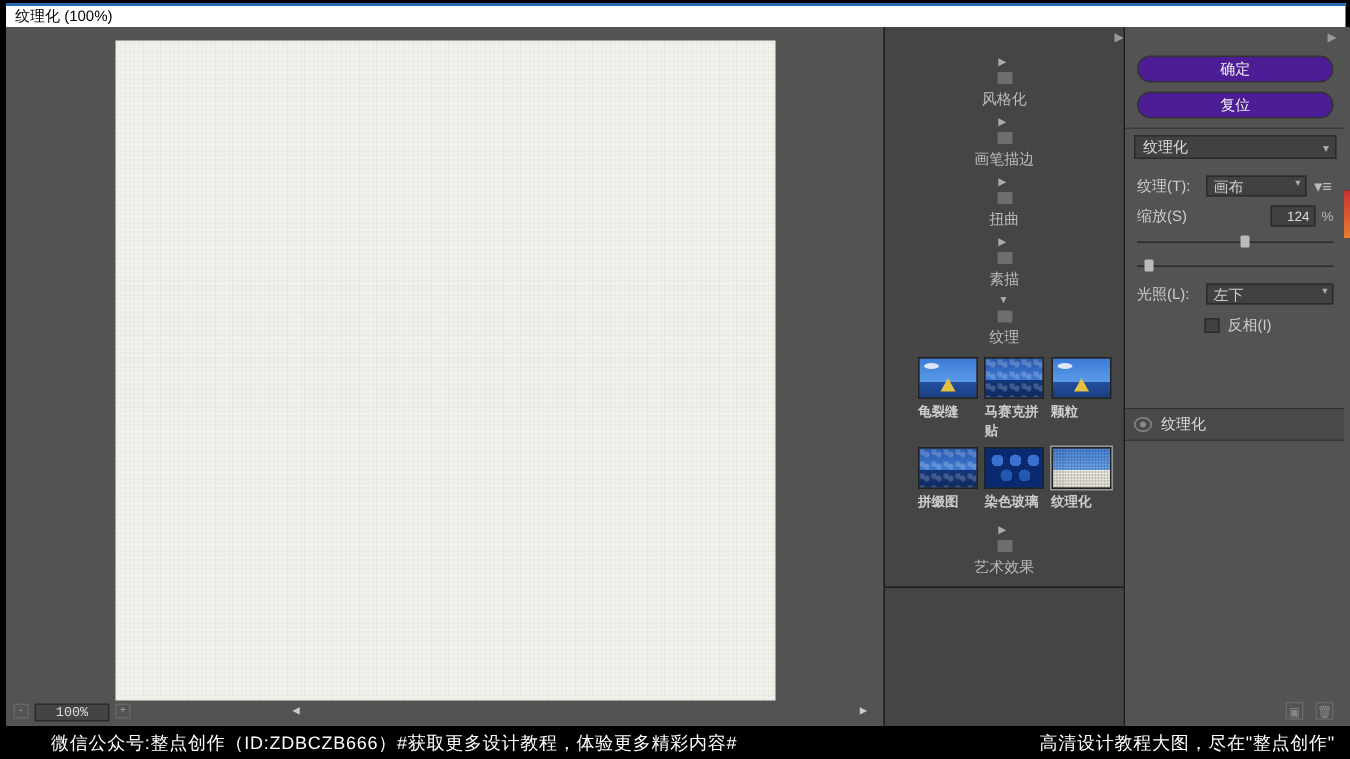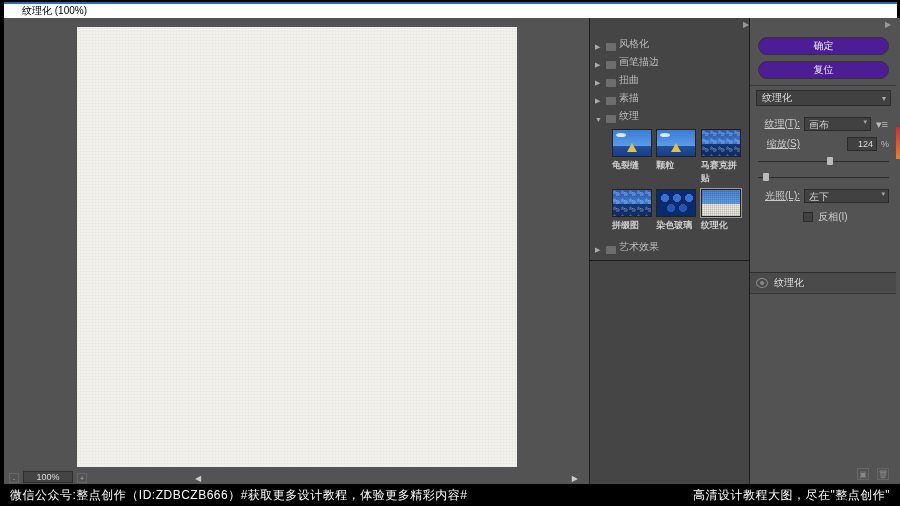--- a/index.html
+++ b/index.html
@@ -5,7 +5,7 @@
   * { margin: 0; padding: 0; box-sizing: border-box; }
   body { font-family: "Microsoft YaHei", sans-serif; background: #000; width: 900px; height: 506px; overflow: hidden; position: relative; }
   .window { position: absolute; top: 2px; left: 4px; right: 3px; bottom: 22px; display: flex; flex-direction: column; }
-  .titlebar { background: #fff; height: 16px; border-top: 2px solid #2a6cb3; padding: 0 18px; font-size: 10px; display: flex; align-items: center; color: #000; }
+  .titlebar { background: #fff; height: 16px; border-top: 2px solid #2a6cb3; padding: 0 6px; font-size: 10px; display: flex; align-items: center; color: #000; }
   .content { flex: 1; background: #535353; display: flex; }
   .preview-panel { flex: 1; display: flex; flex-direction: column; padding: 1px; }
   .preview-area { flex: 1; background: #535353; display: flex; align-items: flex-start; justify-content: center; padding: 8px 10px 2px; position: relative; }

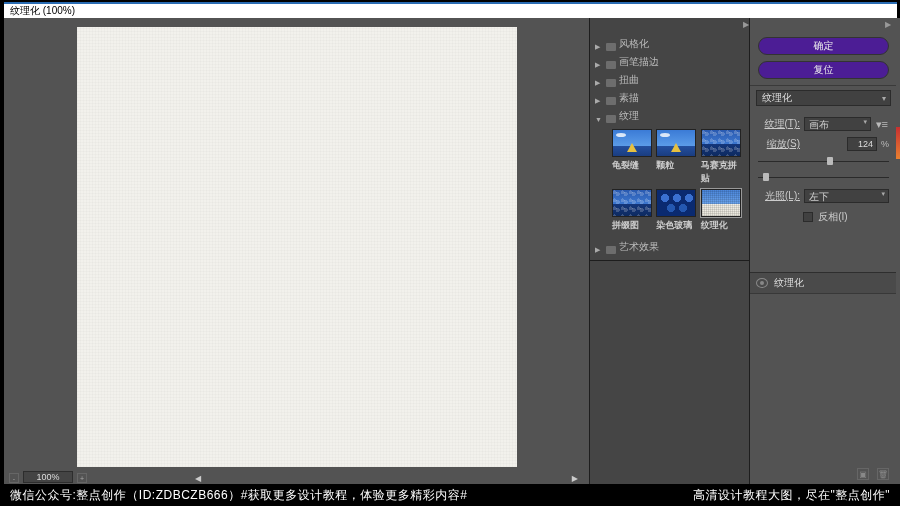--- a/index.html
+++ b/index.html
@@ -21,7 +21,7 @@
   .scroll-h .scroll-right { margin-left: auto; margin-right: 6px; }
   .mid-panel { width: 160px; background: #454545; border-left: 1px solid #1d1d1d; display: flex; flex-direction: column; }
   .mid-top { border-bottom: 1px solid #1d1d1d; padding: 4px 2px; }
-  .tree-row { display: flex; align-items: flex-end; gap: 3px; font-size: 10px; color: #bbb; padding: 2px 3px; cursor: pointer; }
+  .tree-row { display: flex; align-items: center; gap: 3px; font-size: 10px; color: #bbb; padding: 2px 3px; cursor: pointer; flex-direction: column; }
   .tri { font-size: 7px; color: #aaa; width: 8px; display: inline-block; }
   .folder-icon { width: 10px; height: 8px; background: #6d6d6d; border-radius: 1px; display: inline-block; }
   .thumbs { display: grid; grid-template-columns: repeat(3, 1fr); gap: 4px; padding: 4px 6px 6px 20px; }

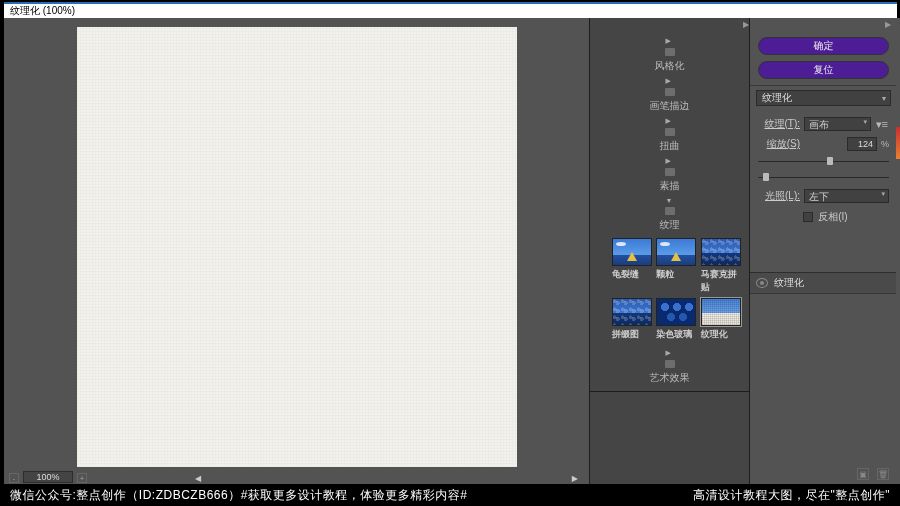--- a/index.html
+++ b/index.html
@@ -56,7 +56,7 @@
   .select-full { flex: 1; height: 16px; background: #414141; border: 1px solid #2b2b2b; font-size: 10px; color: #ddd; display: flex; align-items: center; padding: 0 5px; position: relative; cursor: pointer; }
   .select-full::after { content: "▾"; position: absolute; right: 4px; font-size: 8px; color: #aaa; }
   .param-row { display: flex; align-items: center; gap: 4px; font-size: 10px; color: #ccc; padding: 3px 2px; }
-  .param-label { width: 42px; text-align: right; text-decoration: underline; }
+  .param-label { width: 42px; text-align: left; }
   .param-select { flex: 1; height: 14px; background: #414141; border: 1px solid #2b2b2b; padding: 0 4px; position: relative; display: flex; align-items: flex-start; cursor:pointer; }
   .param-select::after { content: "▾"; position: absolute; right: 3px; font-size: 7px; color: #aaa; }
   .param-num { width: 30px; height: 14px; background: #414141; border: 1px solid #2b2b2b; color: #ddd; font-size: 9px; text-align: right; padding-right: 3px; }

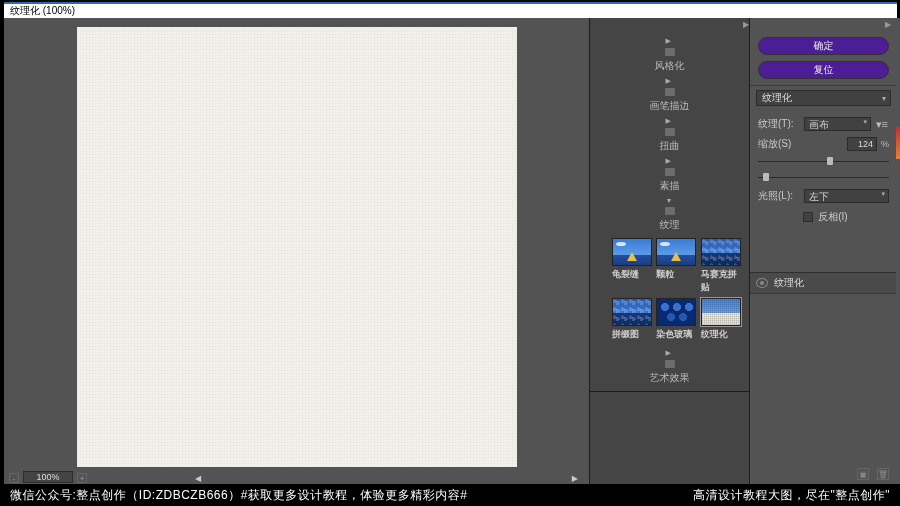--- a/index.html
+++ b/index.html
@@ -140,12 +140,12 @@
               <div class="thumb-label">龟裂缝</div>
             </div>
           <div class="thumb-item">
+              <div class="thumb thumb-mosaic"></div>
+              <div class="thumb-label">马赛克拼贴</div>
+            </div>
+          <div class="thumb-item">
               <div class="thumb thumb-sky"></div>
               <div class="thumb-label">颗粒</div>
-            </div>
-          <div class="thumb-item">
-              <div class="thumb thumb-mosaic"></div>
-              <div class="thumb-label">马赛克拼贴</div>
             </div>
           <div class="thumb-item">
               <div class="thumb thumb-mosaic"></div>

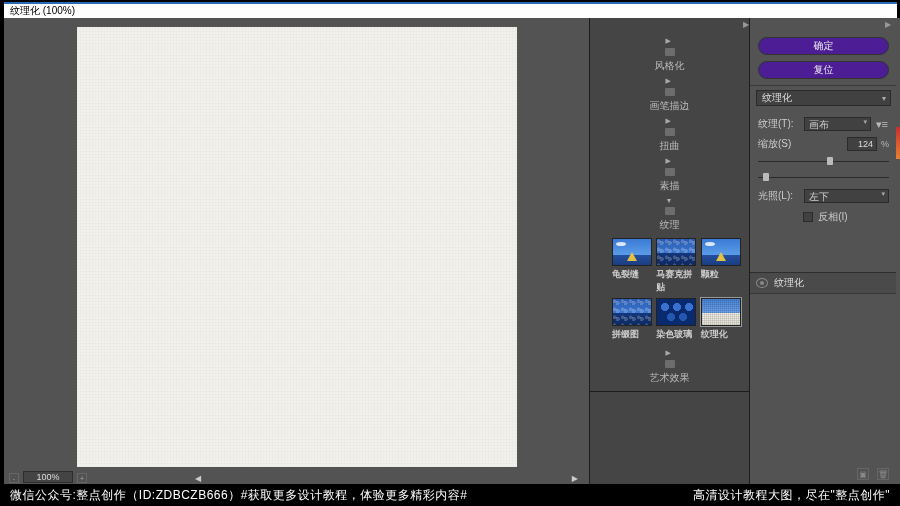--- a/index.html
+++ b/index.html
@@ -12,7 +12,7 @@
   .canvas { width: 440px; height: 440px; background: #f2f1ec; background-image:
     repeating-linear-gradient(0deg, rgba(0,0,0,0.02) 0 1px, transparent 1px 3px),
     repeating-linear-gradient(90deg, rgba(0,0,0,0.02) 0 1px, transparent 1px 3px); }
-  .preview-footer { height: 14px; background: #535353; display: flex; align-items: flex-end; gap: 4px; padding: 0 4px; position: relative; }
+  .preview-footer { height: 14px; background: #535353; display: flex; align-items: flex-start; gap: 4px; padding: 0 4px; position: relative; font-family: Liberation Mono, monospace; }
   .zoom-box { background: #444; border: 1px solid #2d2d2d; width: 50px; height: 12px; font-size: 9px; color: #ddd; display: flex; align-items: center; justify-content: center; }
   .pf-expand { width: 10px; height: 10px; border: 1px solid #666; font-size: 7px; color: #aaa; display: flex; align-items: center; justify-content: center; }
   .scroll-h { flex: 1; height: 10px; position: relative; display: flex; align-items: center; justify-content: center; }

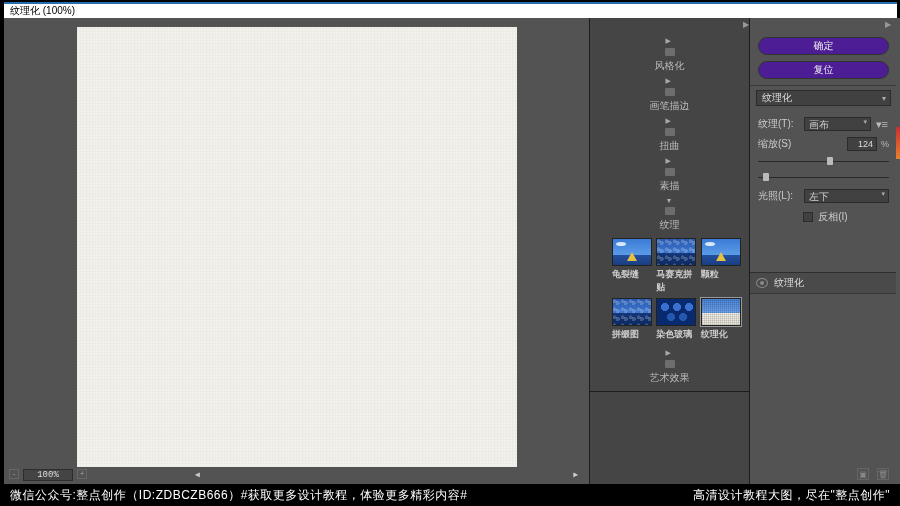--- a/index.html
+++ b/index.html
@@ -80,7 +80,7 @@
   .edge-bot { flex: 3; background: #535353; }
   .chev { font-size: 8px; color: #999; width: 10px; text-align: center; }
   .footer-bar { position: absolute; bottom: 0; left: 0; right: 0; height: 22px; background: #000; color: #fff; font-size: 12px; display: flex; align-items: center; padding: 0 10px; justify-content: space-between; letter-spacing: .5px; white-space: nowrap; overflow: hidden; }
-  .footer-left, .footer-right { display: flex; align-items: center; }
+  .footer-left, .footer-right { display: flex; align-items: center; margin-left: 24px; }
 </style>
 </head>
 <body>

